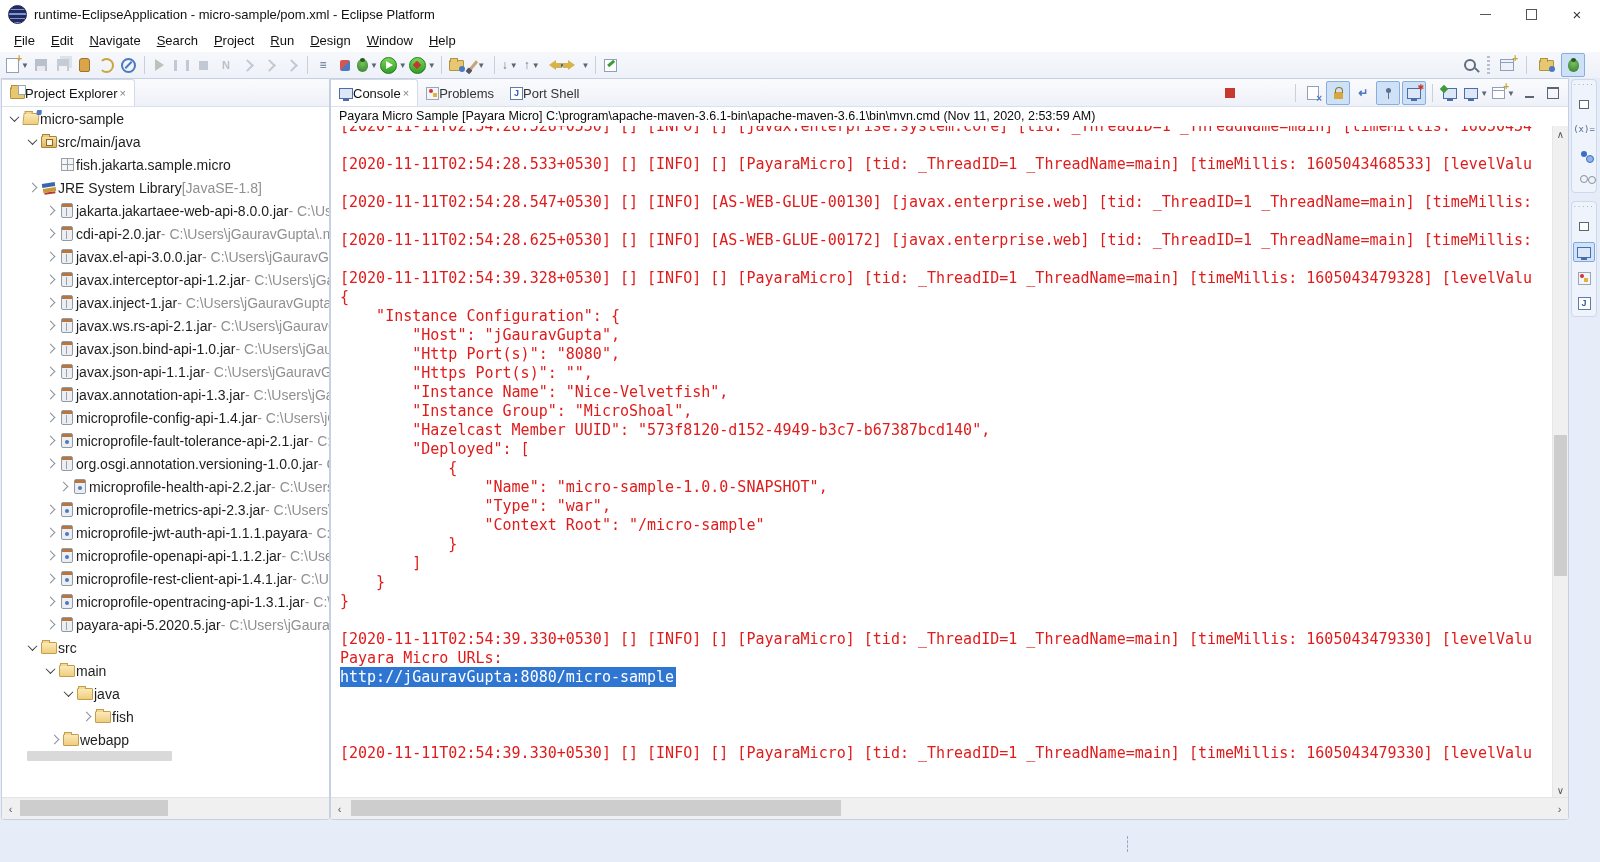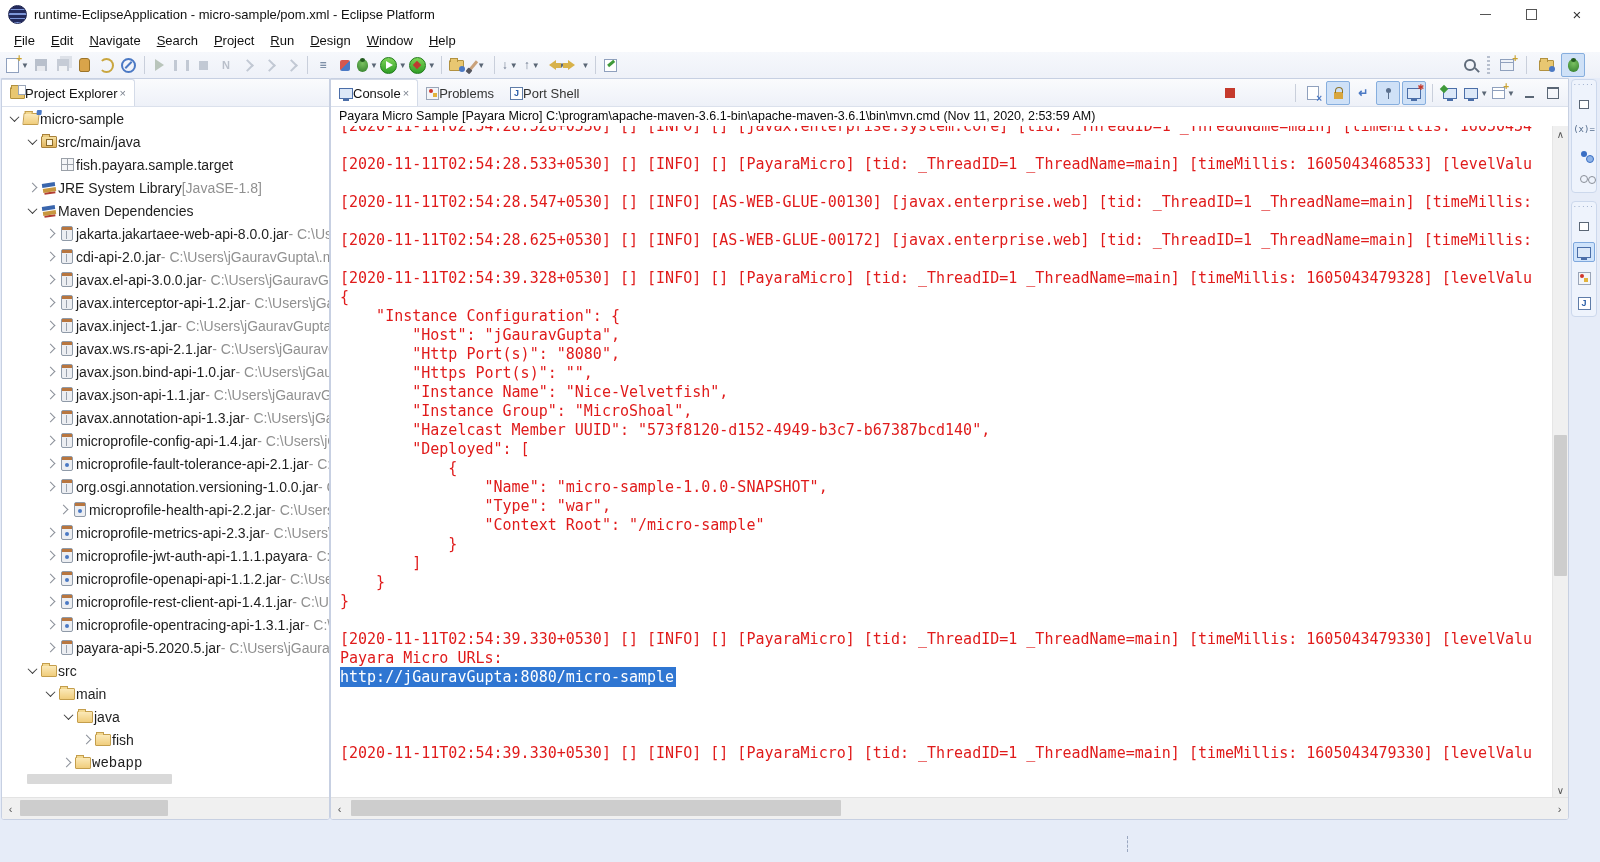--- a/index.html
+++ b/index.html
@@ -359,7 +359,7 @@
             <span class="ticon">
               <span class="t-package"></span>
             </span>
-            <span class="tlabel">fish.payara.sample.target</span>
+            <span class="tlabel">fish.jakarta.sample.micro</span>
           </div>
           <div class="trow" style="padding-left: 22px;">
             <span class="tarrow">

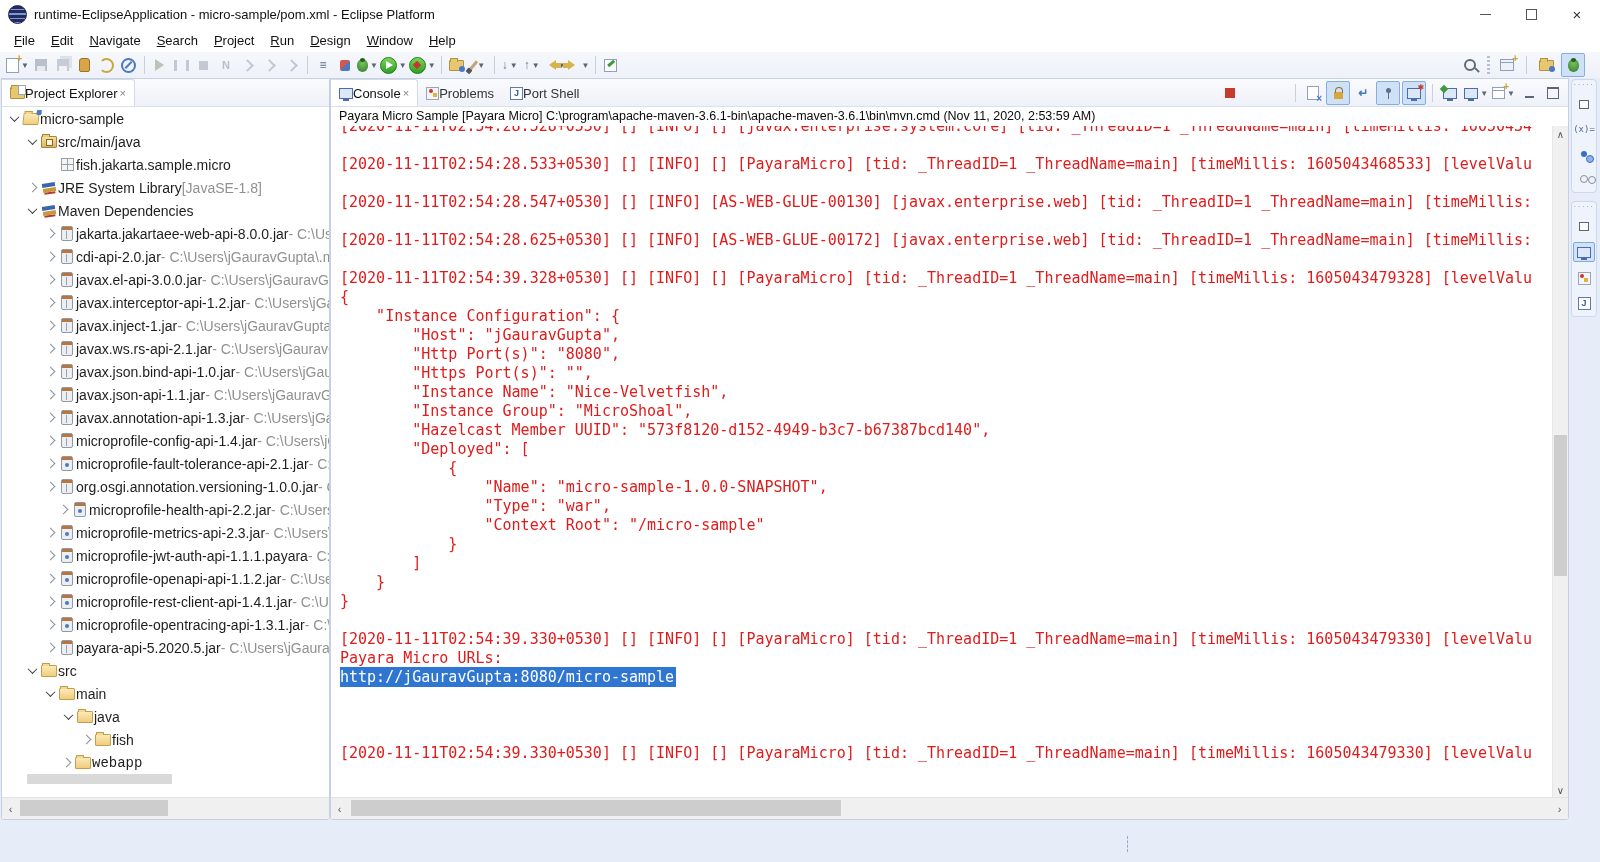--- a/index.html
+++ b/index.html
@@ -371,15 +371,6 @@
             <span class="tlabel">JRE System Library</span>
             <span class="tsuffix"> [JavaSE-1.8]</span>
           </div>
-          <div class="trow" style="padding-left: 22px;">
-            <span class="tarrow">
-              <span class="tw open"></span>
-            </span>
-            <span class="ticon">
-              <span class="t-library"></span>
-            </span>
-            <span class="tlabel">Maven Dependencies</span>
-          </div>
           <div class="trow" style="padding-left: 40px;">
             <span class="tarrow">
               <span class="tw closed"></span>

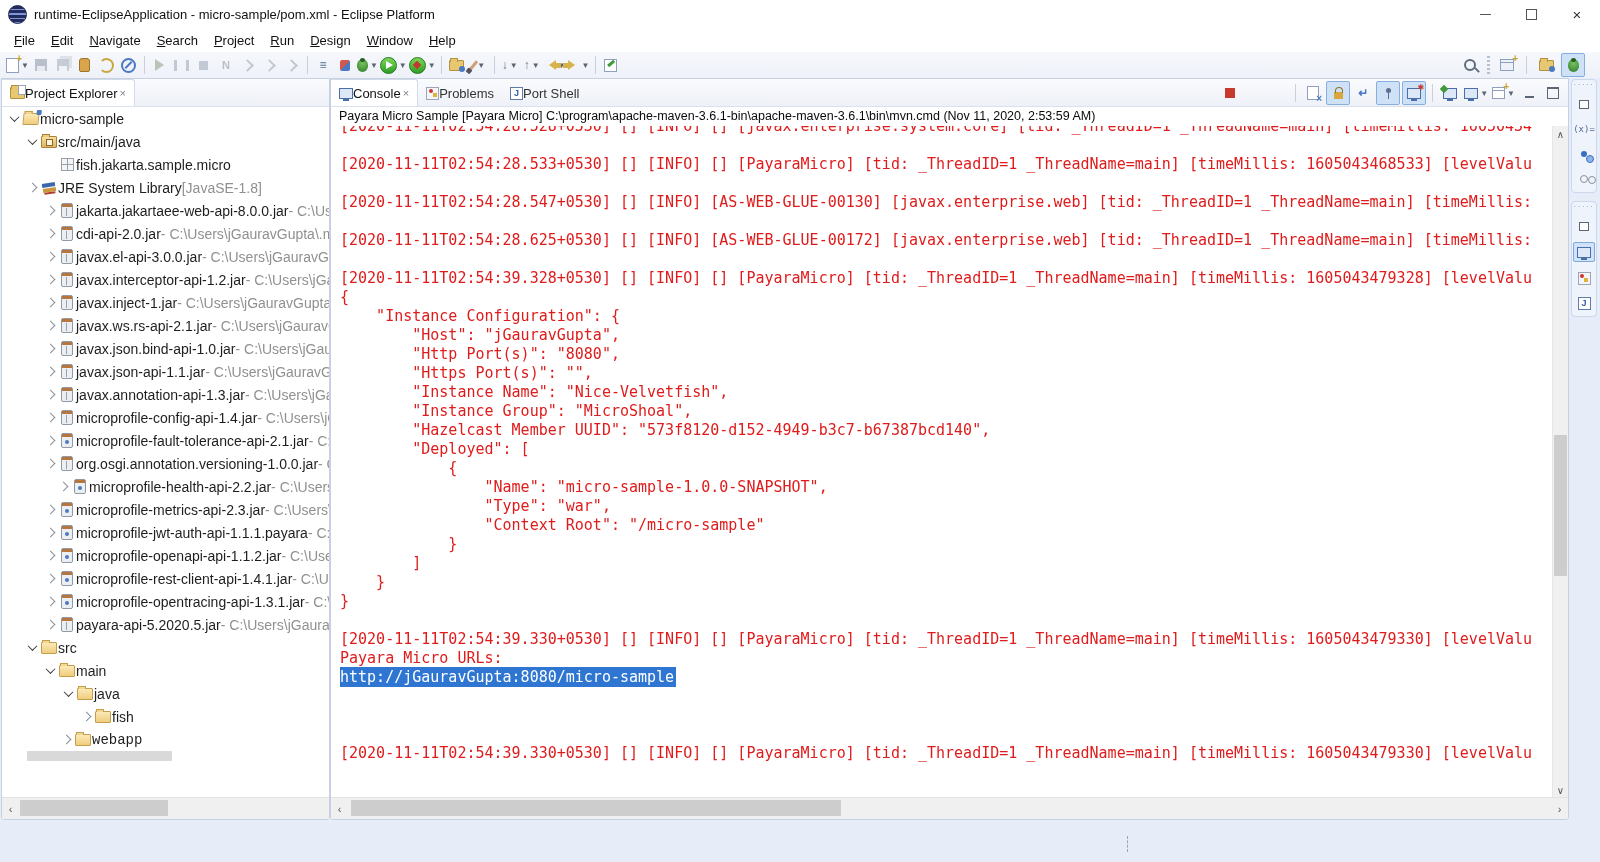--- a/index.html
+++ b/index.html
@@ -597,7 +597,7 @@
             </span>
             <span class="tlabel">fish</span>
           </div>
-          <div class="trow" style="padding-left: 56px; font-family: Liberation Mono, monospace;">
+          <div class="trow" style="padding-left: 44px;">
             <span class="tarrow">
               <span class="tw closed"></span>
             </span>

